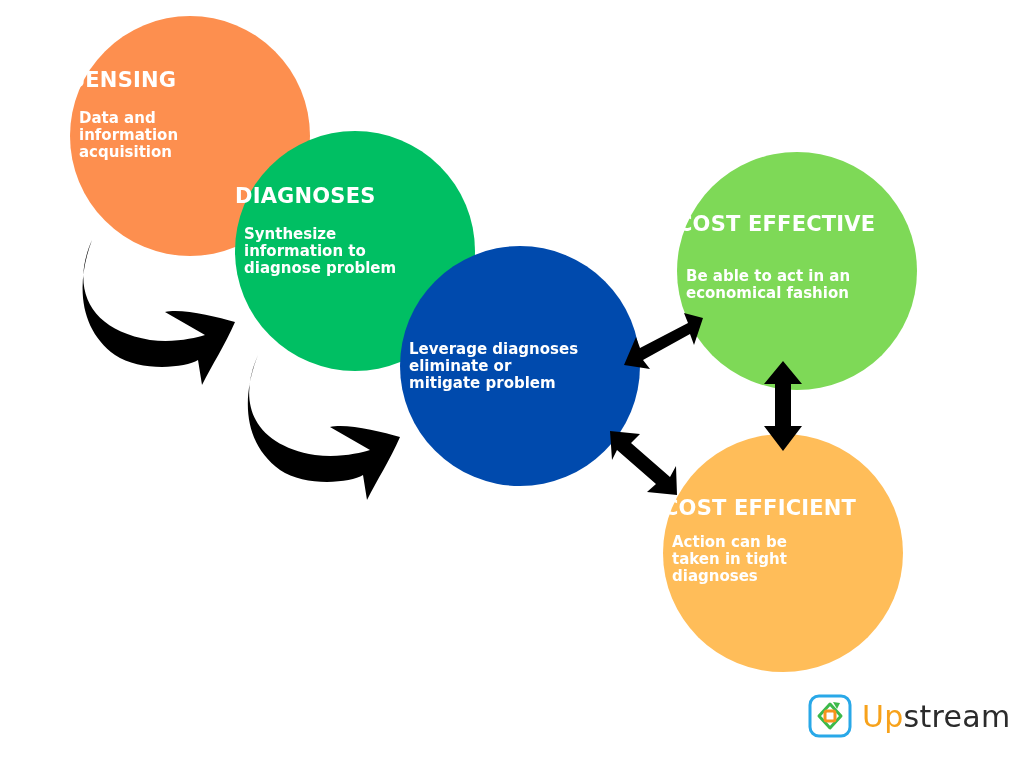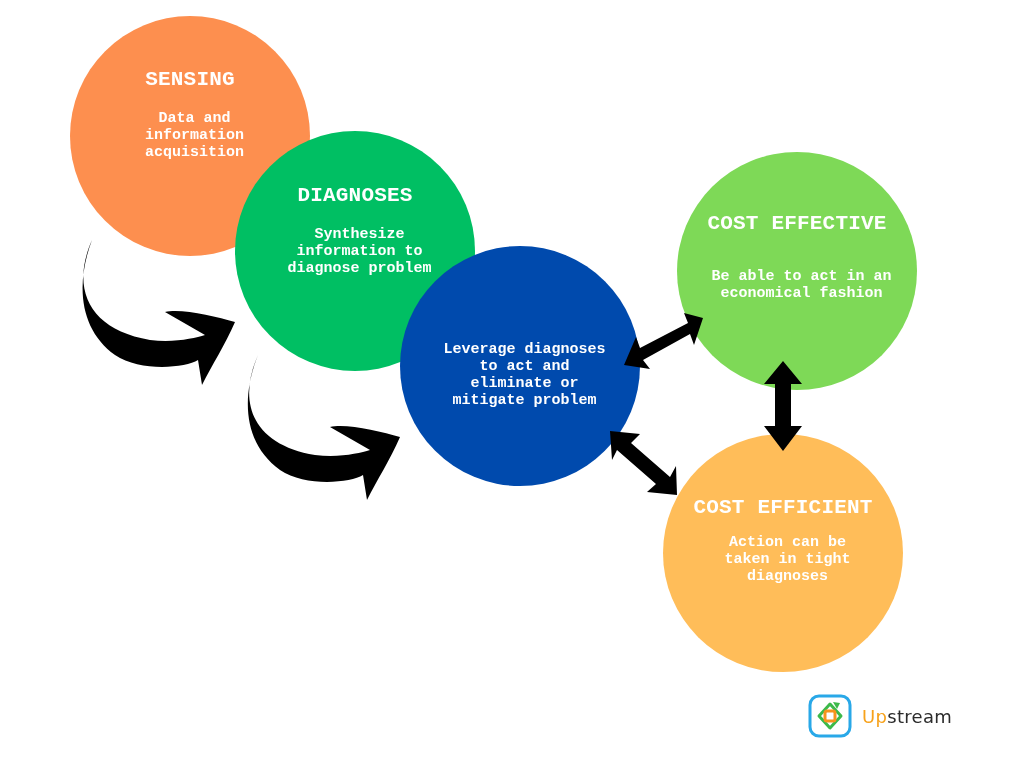--- a/index.html
+++ b/index.html
@@ -4,7 +4,7 @@
   <style>
     html, body { margin:0; padding:0; }
     body { width:1024px; height:768px; background:#ffffff; position:relative; overflow:hidden; font-family:"DejaVu Sans", sans-serif; }
-    .circle { position:absolute; border-radius:50%; color:#fff; text-align:center; box-sizing:border-box;font-family:Liberation Mono, monospace; }
+    .circle { position:absolute; border-radius:50%; color:#fff; text-align:left; box-sizing:border-box; }
     .circle .title { position:absolute; left:0; right:0; font-weight:bold; font-size:21px; letter-spacing:0.2px; }
     .circle .desc { position:absolute; left:0; right:0; font-weight:bold; font-size:15px; line-height:17px;padding-left:9px; }
     #c-sensing { left:70px; top:16px; width:240px; height:240px; background:#fd8f4f; z-index:1; }

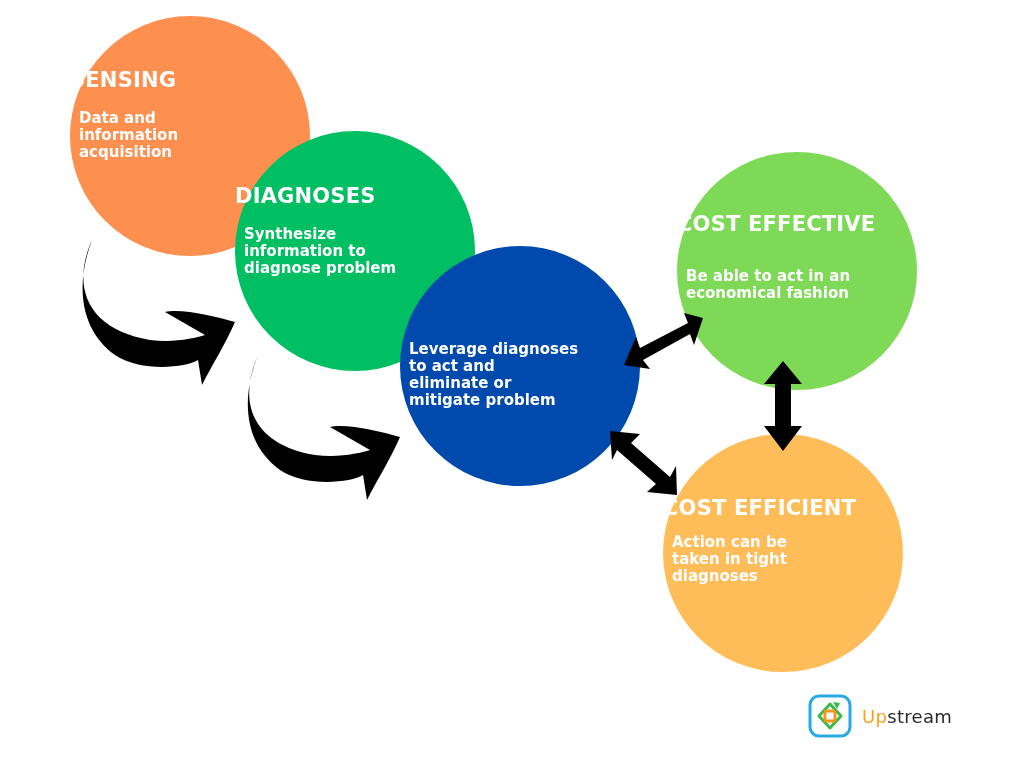--- a/index.html
+++ b/index.html
@@ -43,7 +43,6 @@
 <div class="circle" id="c-action">
   <div class="desc" style="top:95px">
     <div>Leverage diagnoses</div>
-    <div>to act and</div>
     <div>eliminate or</div>
     <div>mitigate problem</div>
   </div>

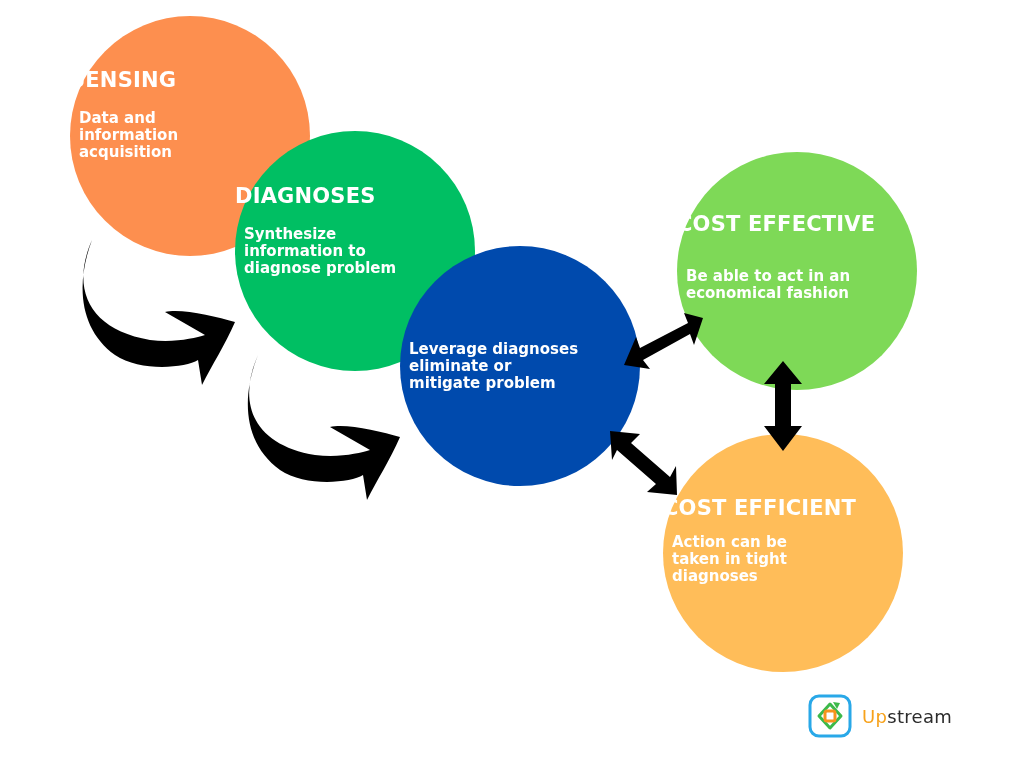--- a/index.html
+++ b/index.html
@@ -15,7 +15,7 @@
     svg.arrows { position:absolute; left:0; top:0; width:1024px; height:768px; z-index:5; pointer-events:none; }
     .logo { position:absolute; left:808px; top:694px; display:flex; align-items:center; z-index:6; }
     .logo .mark { width:44px; height:44px; }
-    .logo .name { font-size:18px; margin-left:10px; font-family:"DejaVu Sans", sans-serif; letter-spacing:0.3px;text-align:center; }
+    .logo .name { font-size:30px; margin-left:10px; font-family:"DejaVu Sans", sans-serif; letter-spacing:0.3px;text-align:center; }
     .logo .up { color:#f7a21b; }
     .logo .rest { color:#2b2b2b; }
   </style>

